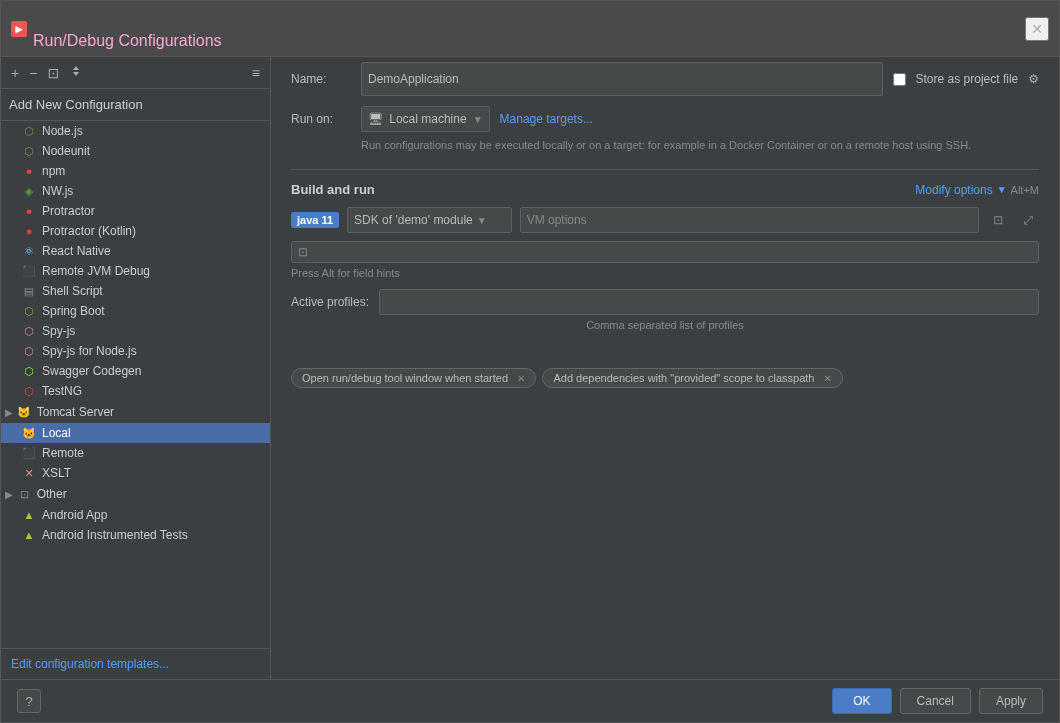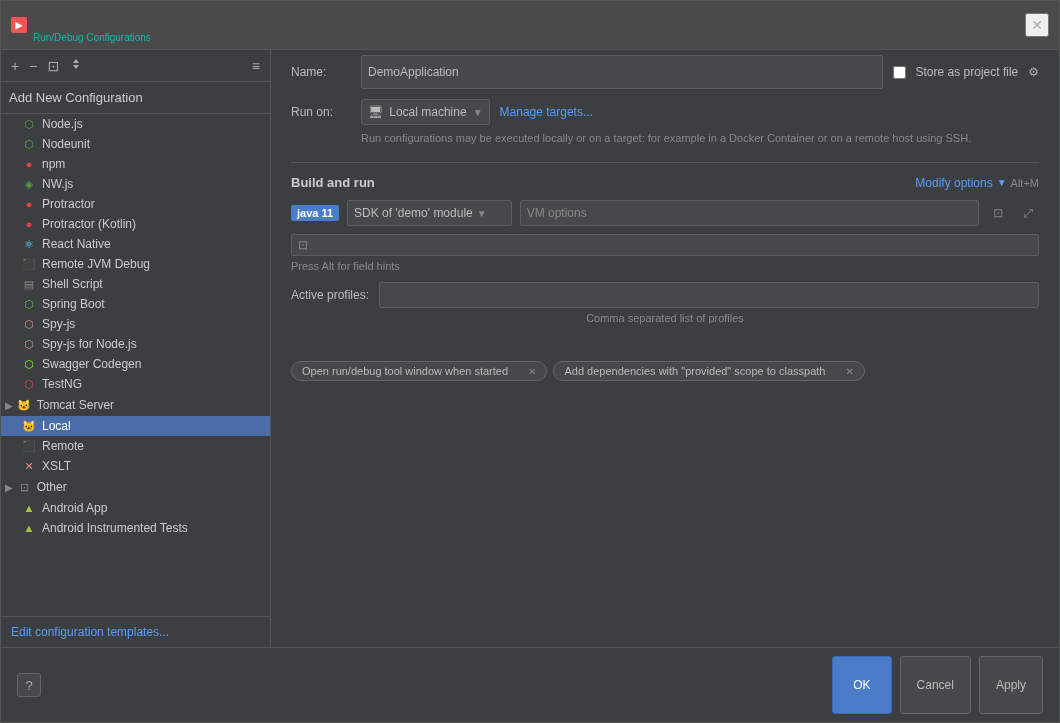--- a/index.html
+++ b/index.html
@@ -47,8 +47,8 @@
       font-weight: bold;
     }
     .title-text {
-      color: #14b8a6;
-      font-size: 10px;
+      color: #f9a8d4;
+      font-size: 16px;
       margin-top: 25px;
     }
     .title-close {

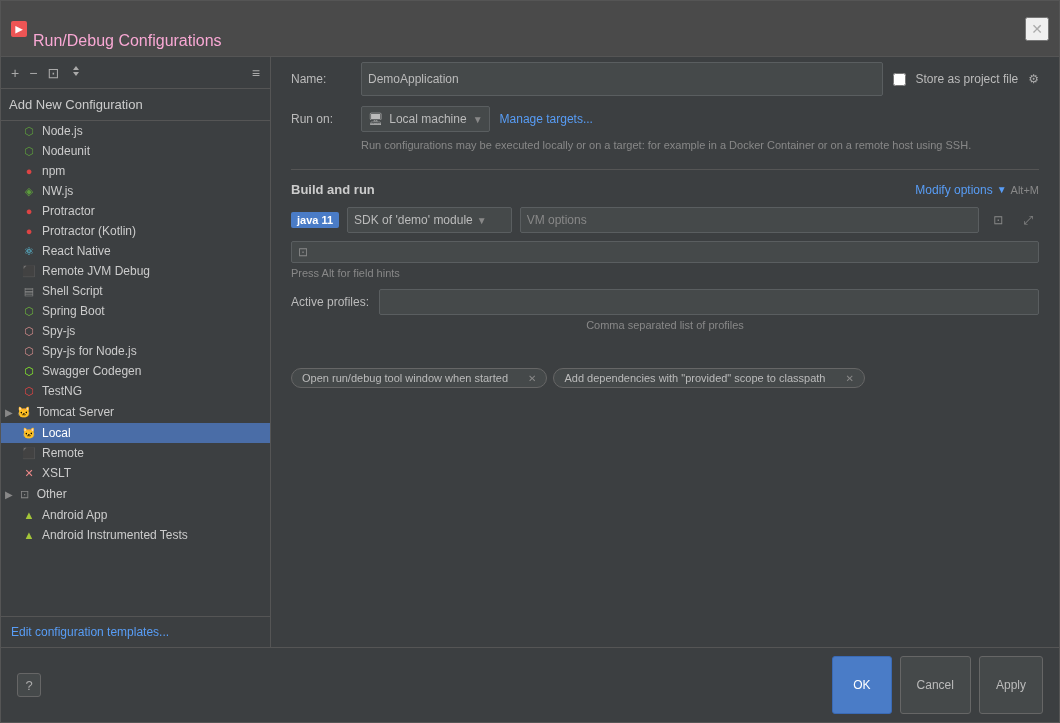--- a/index.html
+++ b/index.html
@@ -362,7 +362,7 @@
       color: #bbbbbb;
       display: flex;
       align-items: center;
-      gap: 20px;
+      gap: 9px;
       cursor: pointer;
     }
     .tag-close {

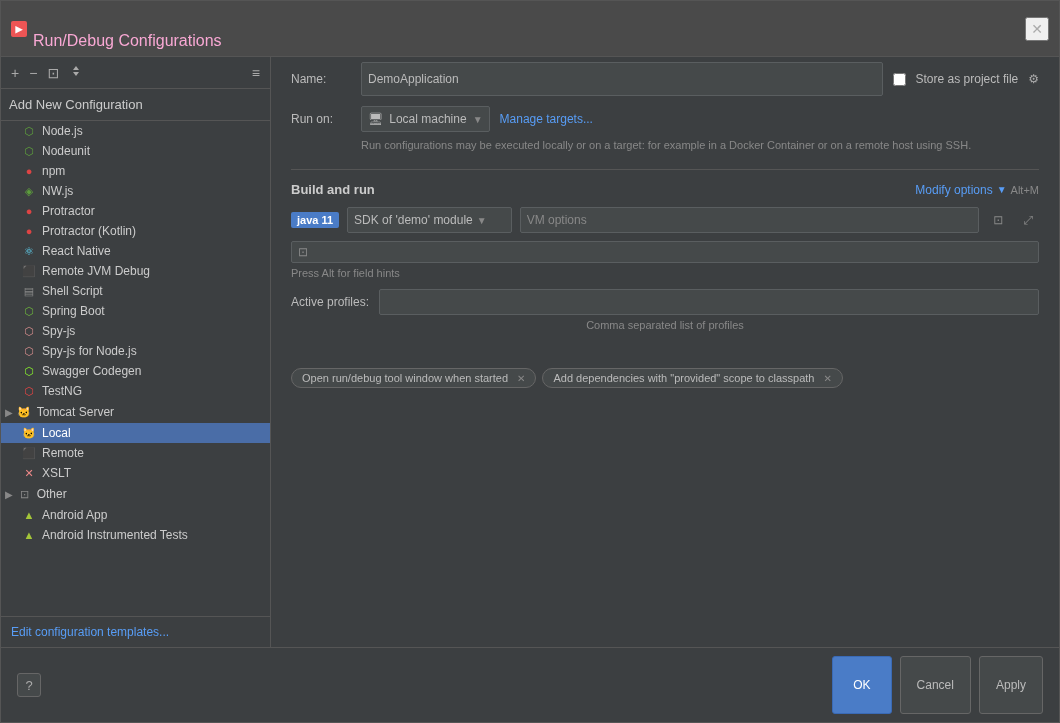--- a/index.html
+++ b/index.html
@@ -401,7 +401,7 @@
       background: #4a7cc7;
       border: 1px solid #3a6ab5;
       color: #fff;
-      padding: 21px 20px;
+      padding: 5px 20px;
       font-size: 12px;
       border-radius: 3px;
       cursor: pointer;

